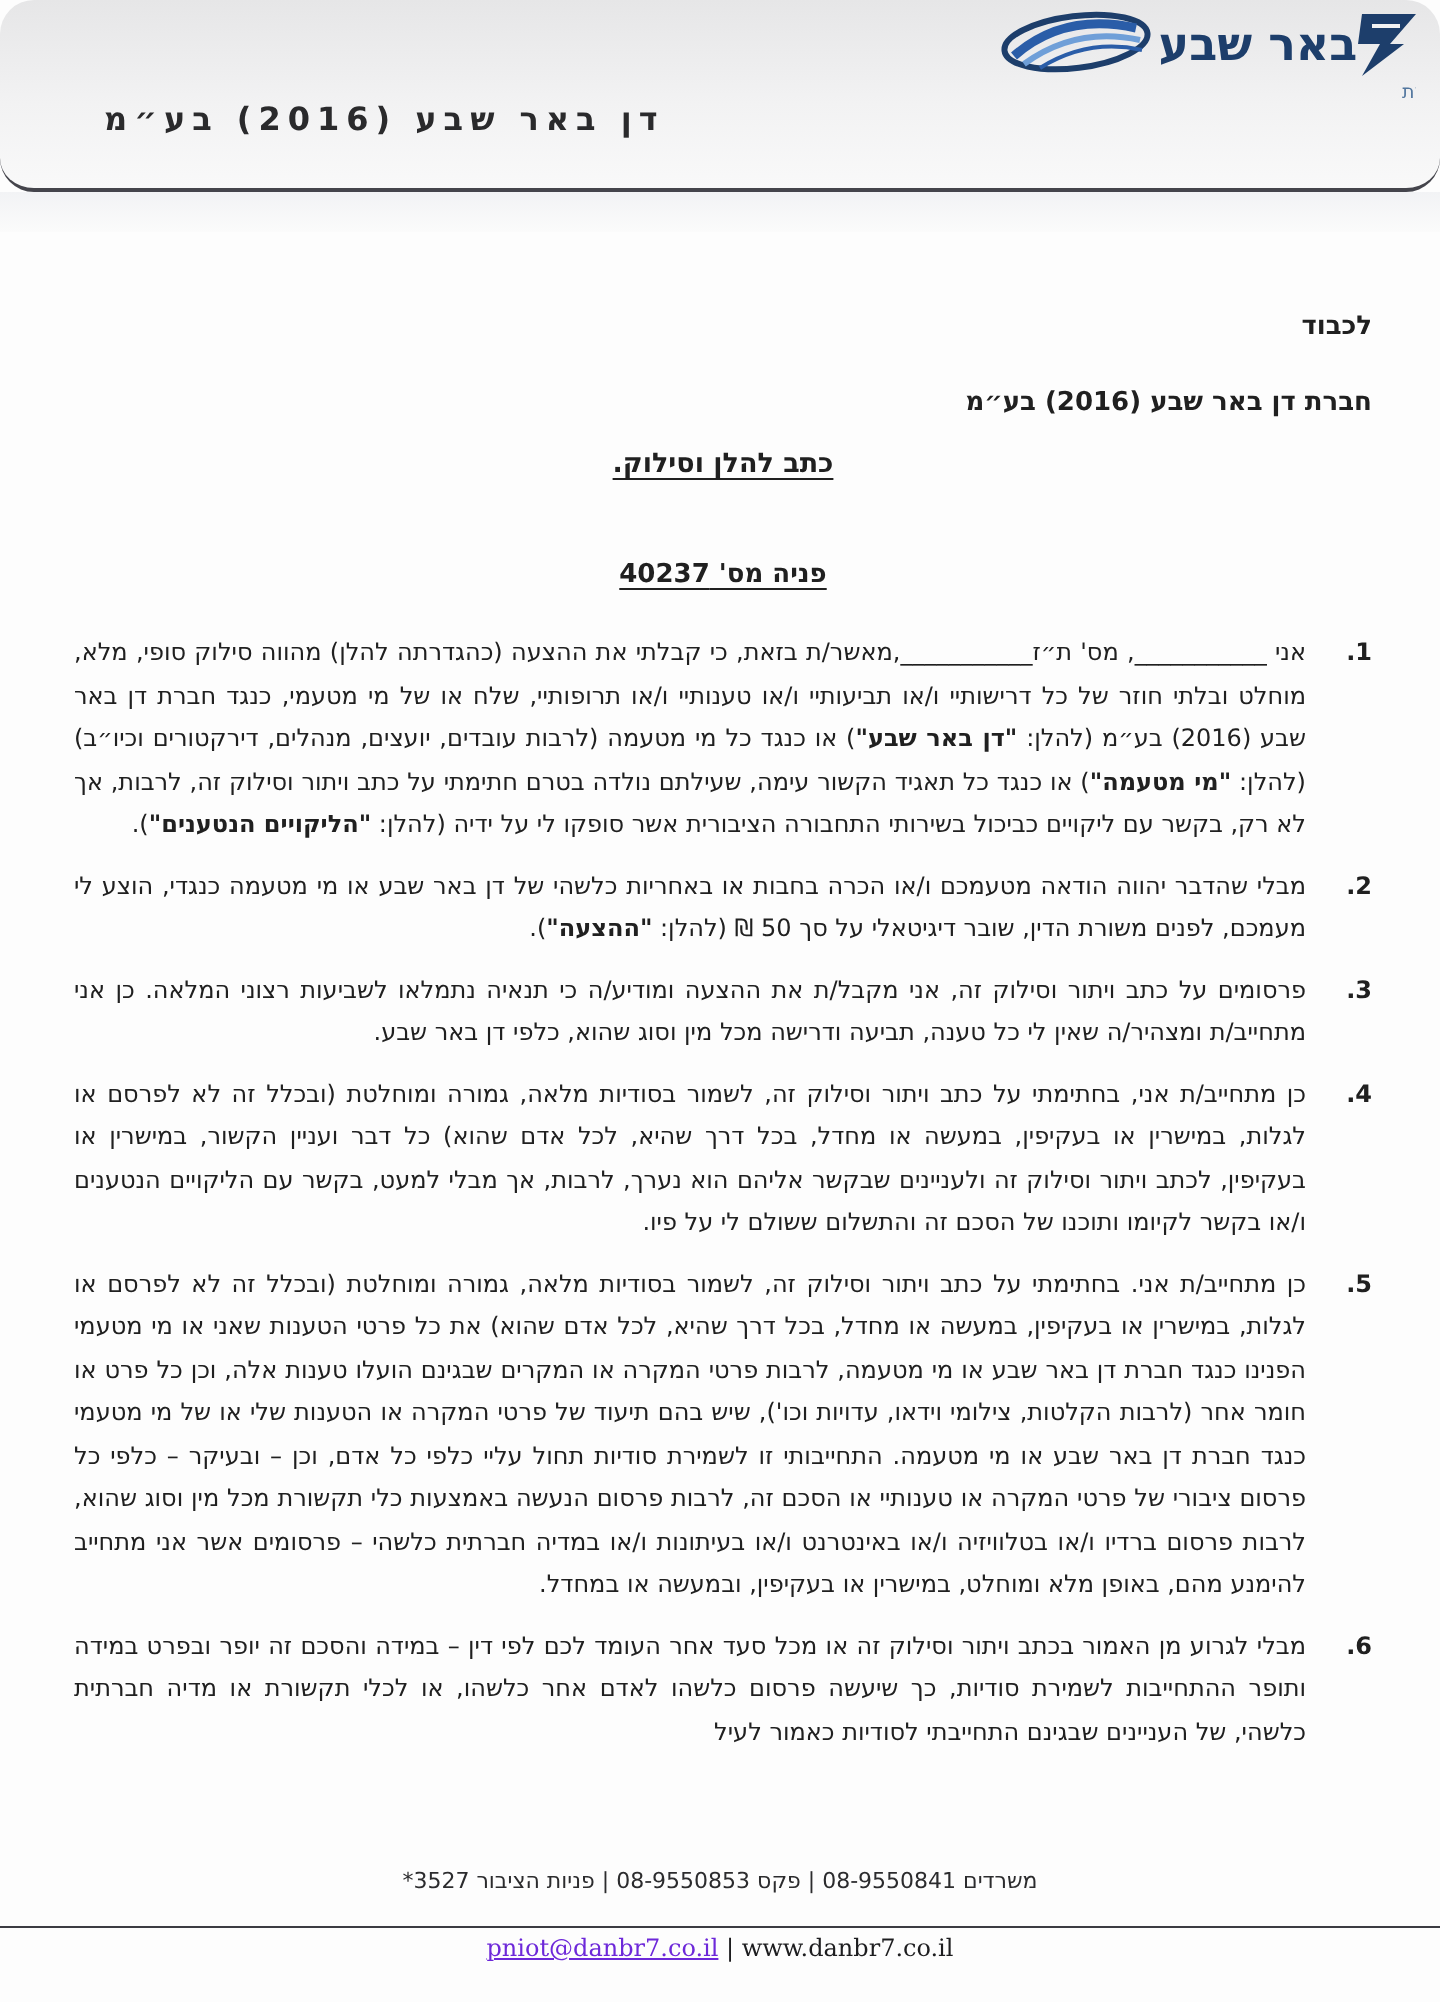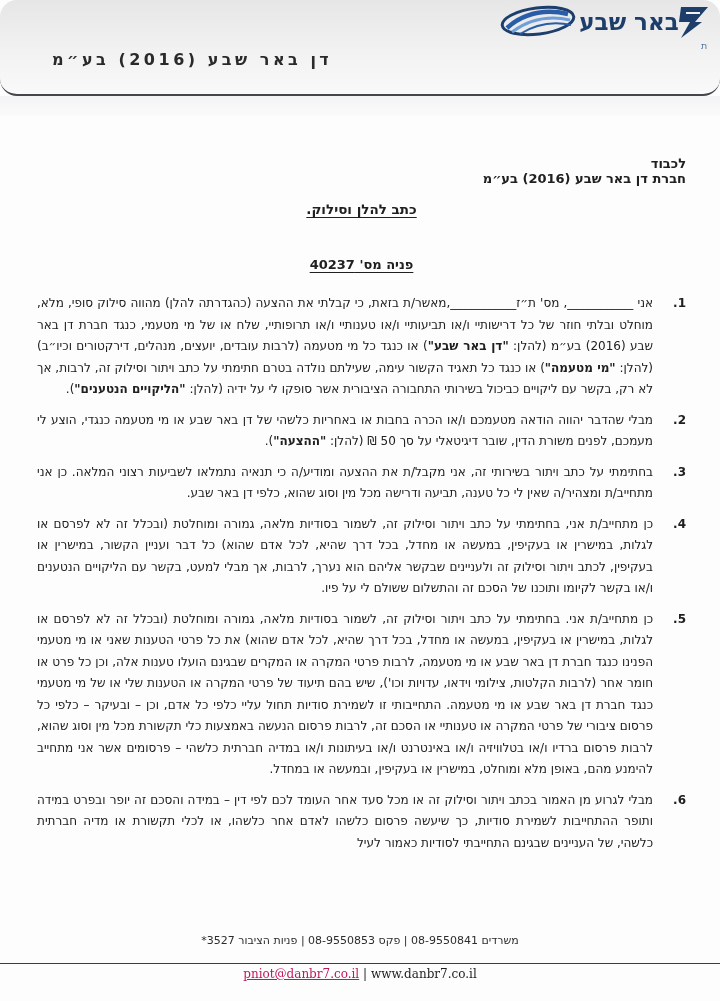--- a/index.html
+++ b/index.html
@@ -20,7 +20,7 @@
   
   .content { padding:0 34px 0 37px; }
   .salutation { margin-top:40px; font-weight:bold; font-size:13px; }
-  .recipient  { font-weight:bold; font-size:13px; }
+  .recipient  { margin-top:23px; font-weight:bold; font-size:13px; }
   .doc-title  { margin-top:15px; text-align:center; font-weight:bold; font-size:13.5px; text-decoration:underline; text-underline-offset:3px; }
   .ref        { margin-top:40px; text-align:center; font-weight:bold; font-size:13px; text-decoration:underline; text-underline-offset:3px; }
 

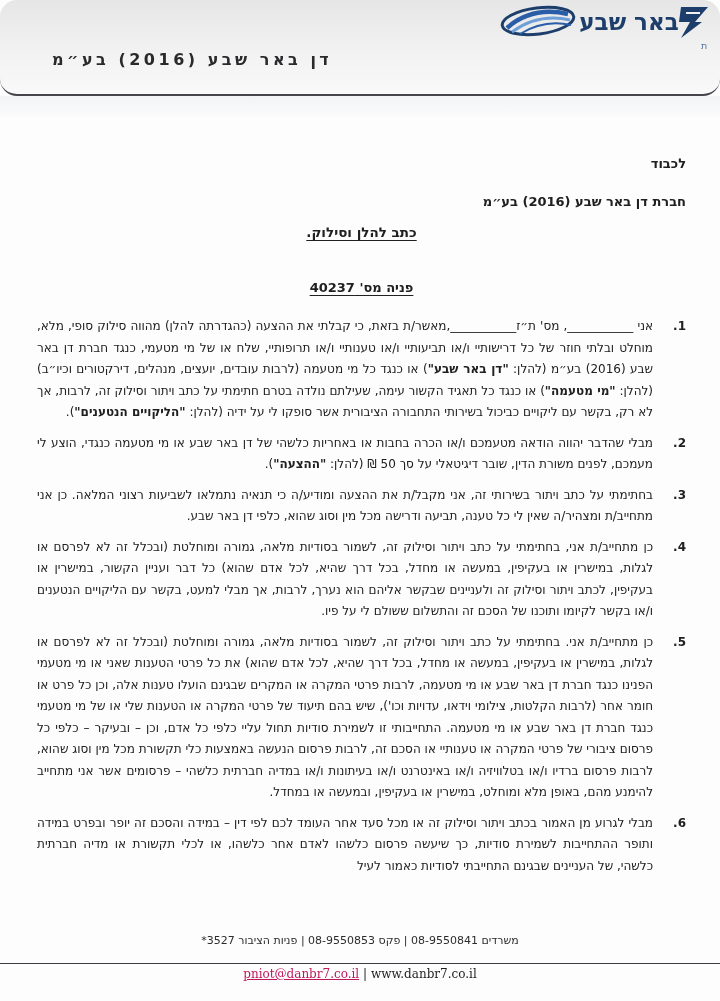--- a/index.html
+++ b/index.html
@@ -83,7 +83,7 @@
 
   <div class="clause">
     <span class="num">3.</span>
-    <div class="ptext"><span>בחתימתי על כתב ויתור בשירותי זה, אני מקבל/ת את ההצעה ומודיע/ה כי תנאיה נתמלאו לשביעות רצוני המלאה. כן אני מתחייב/ת ומצהיר/ה שאין לי כל טענה, תביעה ודרישה מכל מין וסוג שהוא, כלפי דן באר שבע.</span></div>
+    <div class="ptext"><span>פרסומים על כתב ויתור וסילוק זה, אני מקבל/ת את ההצעה ומודיע/ה כי תנאיה נתמלאו לשביעות רצוני המלאה. כן אני מתחייב/ת ומצהיר/ה שאין לי כל טענה, תביעה ודרישה מכל מין וסוג שהוא, כלפי דן באר שבע.</span></div>
   </div>
 
   <div class="clause">

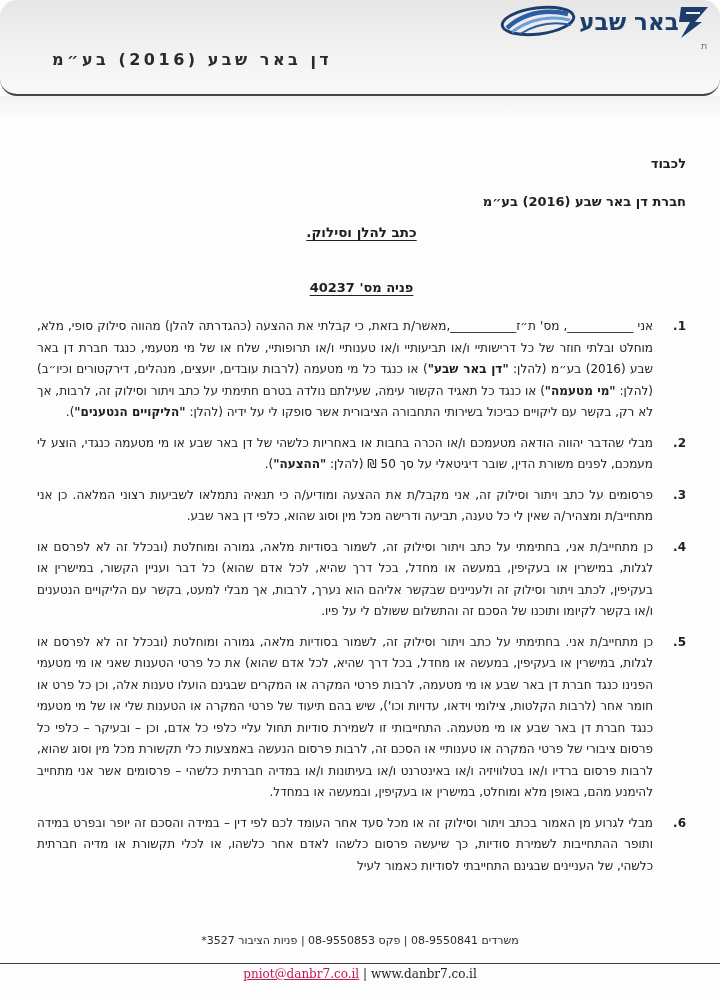--- a/index.html
+++ b/index.html
@@ -35,7 +35,7 @@
   .footer { position:absolute; left:0; right:0; bottom:20px; }
   .footer-contact { text-align:center; font-size:11px; color:#2c2c2e; padding-bottom:16px; border-bottom:1.5px solid #3c3c42; }
   .footer-web { margin-top:3px; text-align:center; direction:ltr; font-family:"DejaVu Serif","Liberation Serif",serif; font-size:12px; color:#1d1d1f; }
-  .footer-web a { color:#be185d; text-decoration:underline; }
+  .footer-web a { color:#6d28d9; text-decoration:underline; }
   .logo text { font-family:"DejaVu Sans","Liberation Sans",sans-serif; }
 </style>
 </head>

